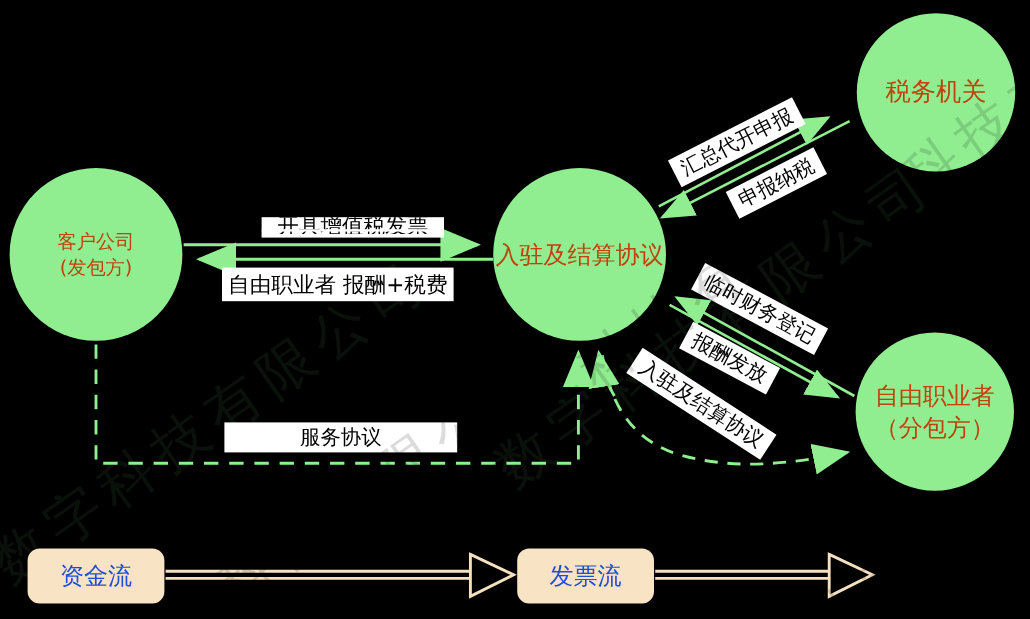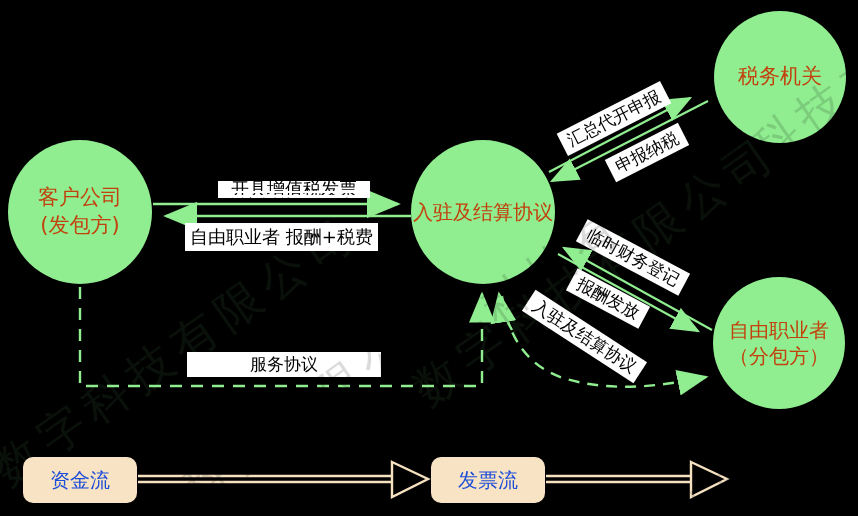--- a/index.html
+++ b/index.html
@@ -12,7 +12,7 @@
           display:flex; flex-direction:column; align-items:center; justify-content:center;
           text-align:center; line-height:1.32; z-index:2; }
   .node span { display:block; }
-  .node-client    { left:8px;   top:140px; width:144px; height:144px; font-size:21px; }
+  .node-client    { left:8px;   top:140px; width:144px; height:144px; font-size:16px; }
   .node-platform  { left:411px; top:140px; width:144px; height:144px; font-size:20px; }
   .node-tax       { left:714px; top:11px;  width:132px; height:132px; font-size:21px; }
   .node-freelancer{ left:713px; top:277px; width:132px; height:132px; font-size:20px; }

